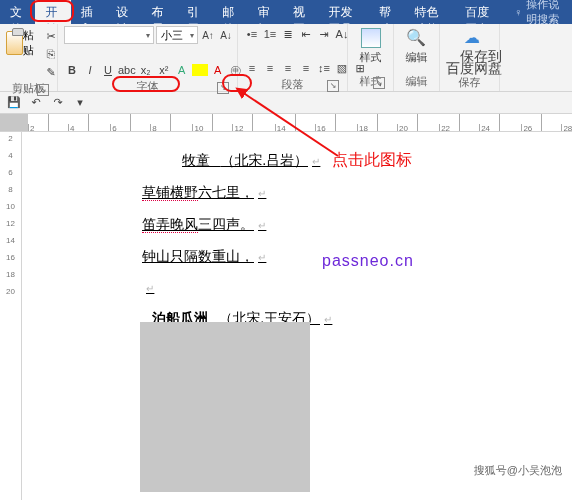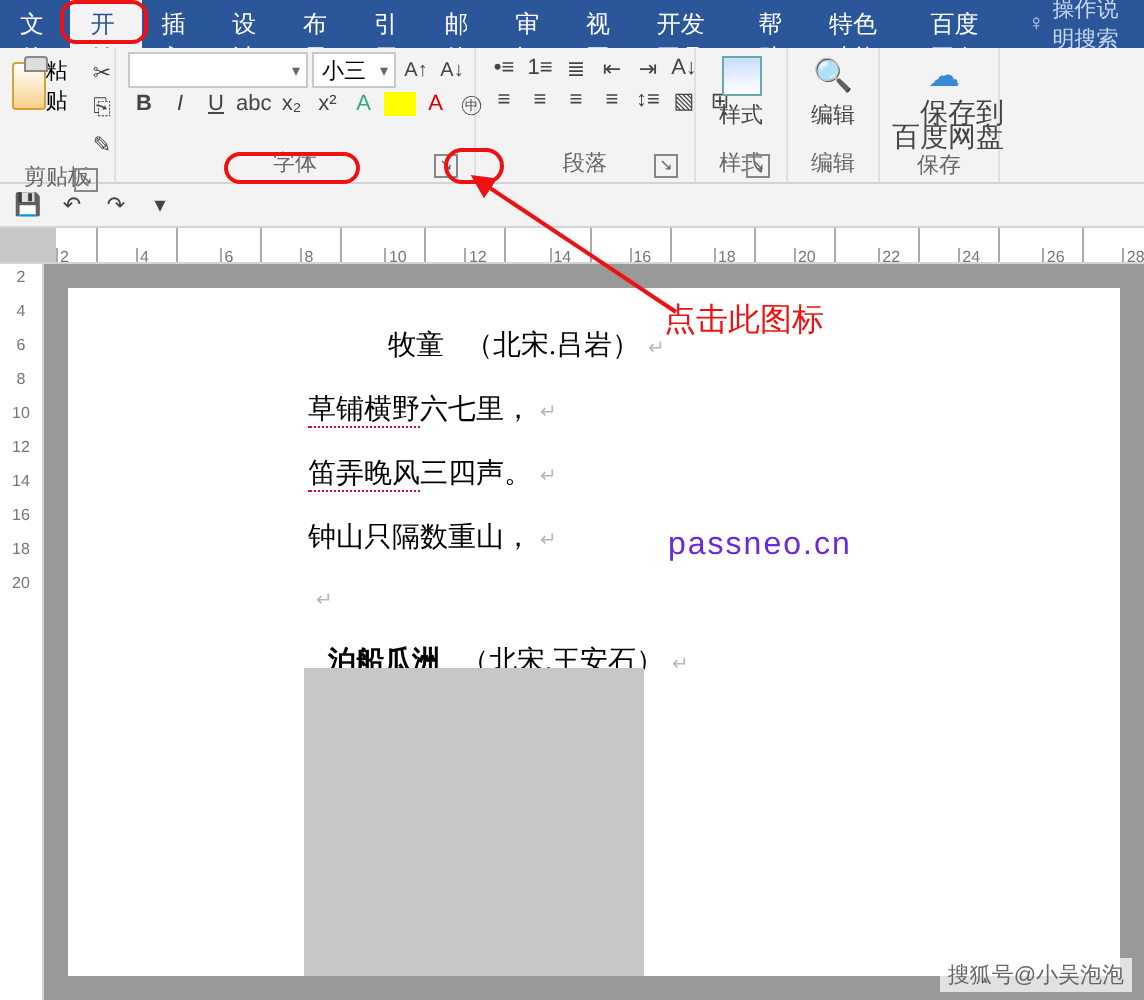--- a/index.html
+++ b/index.html
@@ -15,7 +15,7 @@
   .paste-big { display: flex; flex-direction: row; align-items: center; padding-top: 2px; }
   .clip-icon { width: 22px; height: 24px; background: linear-gradient(#fff,#f6d08a); border:1px solid #d4a13a; border-radius:2px; position: relative; }
   .clip-icon:before { content:""; position:absolute; top:-4px; left:5px; width:10px; height:6px; border:1px solid #888; border-radius:2px 2px 0 0; background:#ddd; }
-  .fontbox { display:flex; flex-direction:column; gap:0; }
+  .fontbox { display:flex; flex-direction:column; gap:18px; }
   .row { display:flex; gap:2px; align-items:center; }
   .combo { border:1px solid #c8c8c8; background:#fff; height:18px; display:flex; align-items:center; padding:0 14px 0 4px; position:relative; font-size:11px; }
   .combo:after { content:"▾"; position:absolute; right:3px; font-size:8px; color:#666; }

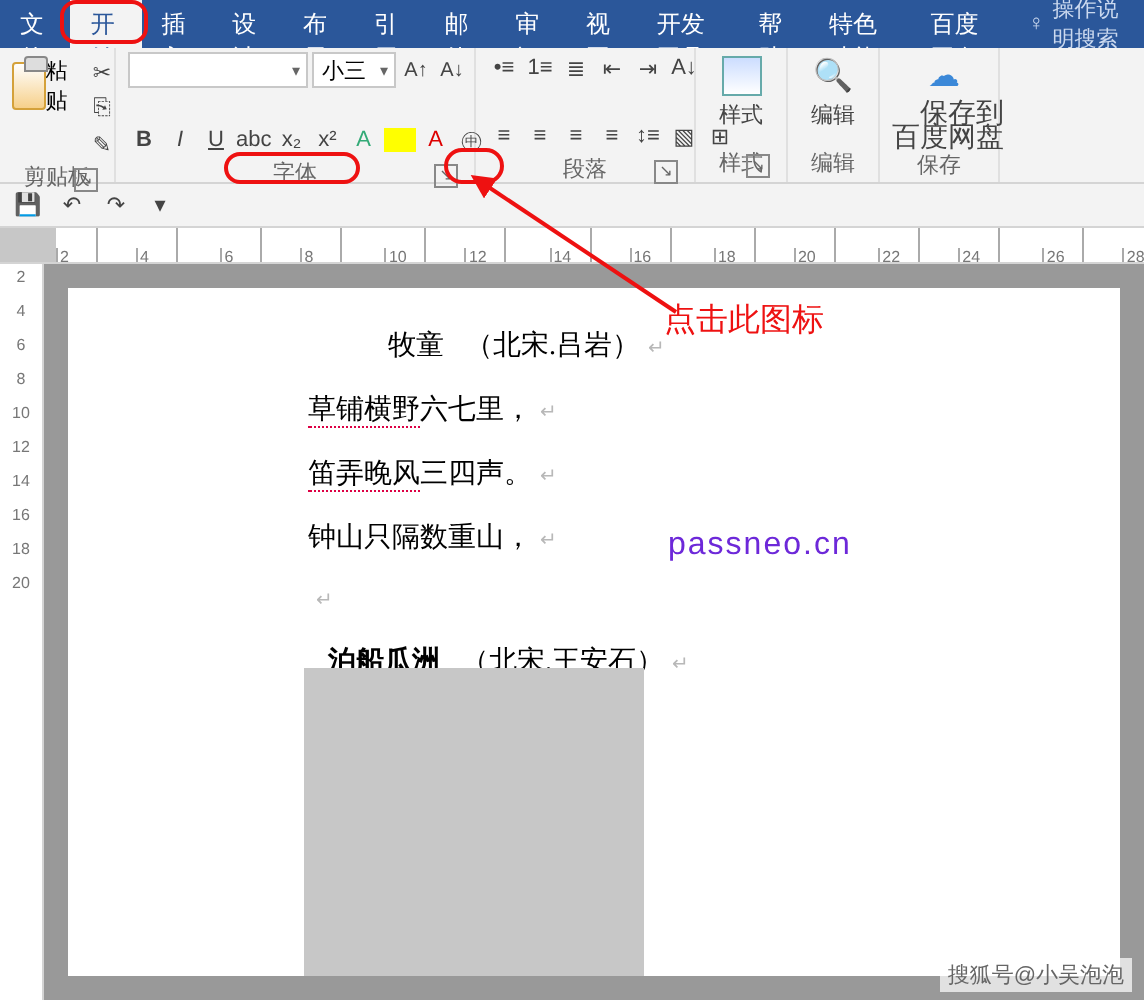--- a/index.html
+++ b/index.html
@@ -31,7 +31,7 @@
   .ruler .tick { display:inline-block; width:20px; border-left:1px solid #aaa; height:100%; text-align:left; padding-left:1px; }
   .page-area { display:flex; height:368px; background:#999; }
   .vruler { width:22px; background:#fff; border-right:1px solid #d4d4d4; position:relative; font-size:8px; color:#777; display:flex; flex-direction:column; align-items:center; padding-top:2px; gap:8px; }
-  .paper { flex:1; background:#fff; margin:12px; padding:20px 0 0 120px; position:relative; overflow:hidden; }
+  .paper { flex:1; background:#fff; margin:0; padding:20px 0 0 120px; position:relative; overflow:hidden;text-decoration:underline; }
   .poem-title { font-family: SimSun, serif; font-size:14px; }
   .poem-line { font-family: SimSun, serif; font-size:14px; margin-top:14px; }
   .ret { color:#b8b8b8; font-size:10px; margin-left:4px; }

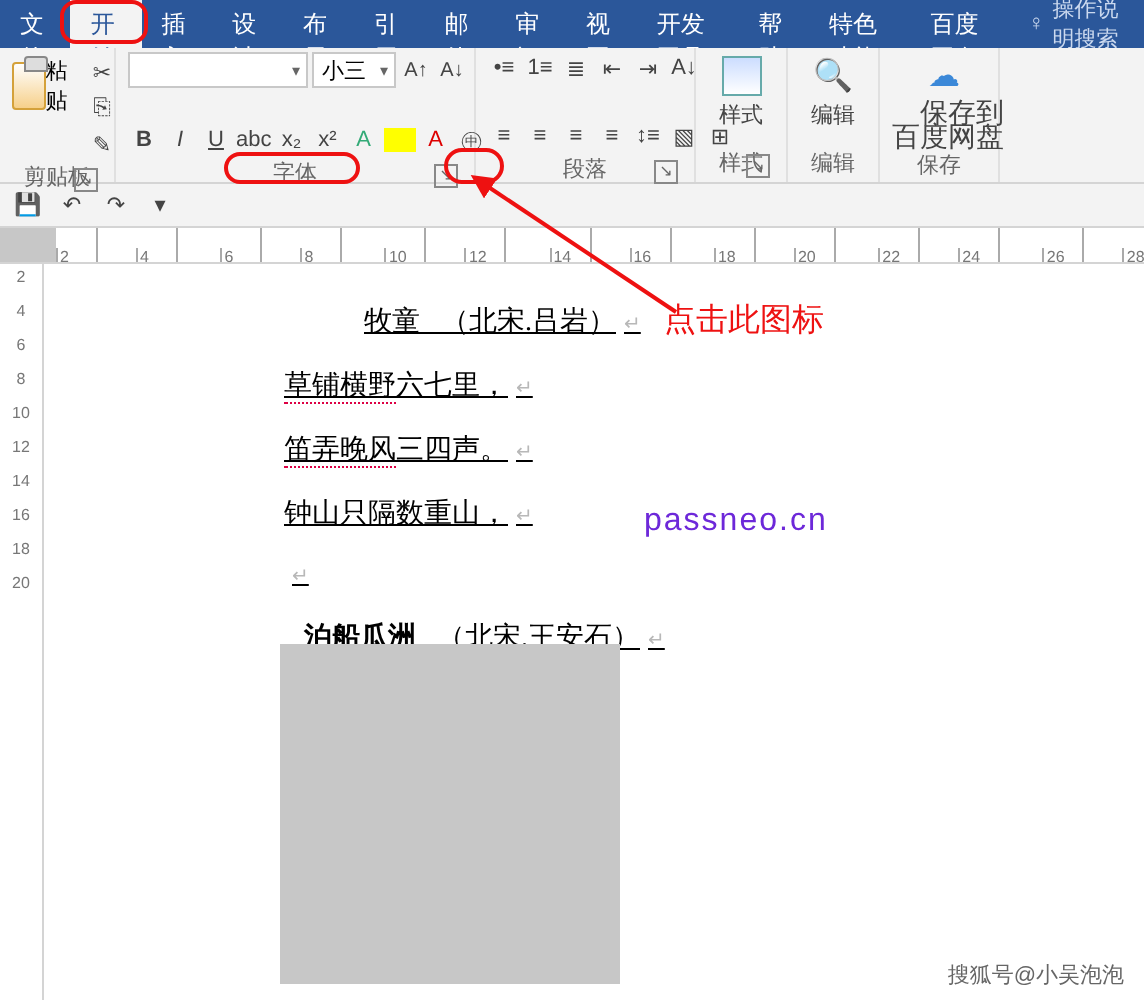--- a/index.html
+++ b/index.html
@@ -40,7 +40,7 @@
   .arrow { position:absolute; pointer-events:none; }
   .callout { position:absolute; color:#e11; font-size:16px; font-weight:500; }
   .watermark { position:absolute; color:#6d28d9; font-size:16px; letter-spacing:1px; }
-  .footer-credit { position:absolute; bottom:4px; right:6px; background:rgba(255,255,255,.7); font-size:11px; color:#666; padding:1px 4px; }
+  .footer-credit { position:absolute; bottom:21px; right:6px; background:rgba(255,255,255,.7); font-size:11px; color:#666; padding:1px 4px; }
   .underline-dash { border-bottom:1px dotted #d04; }
 </style>
 </head>

